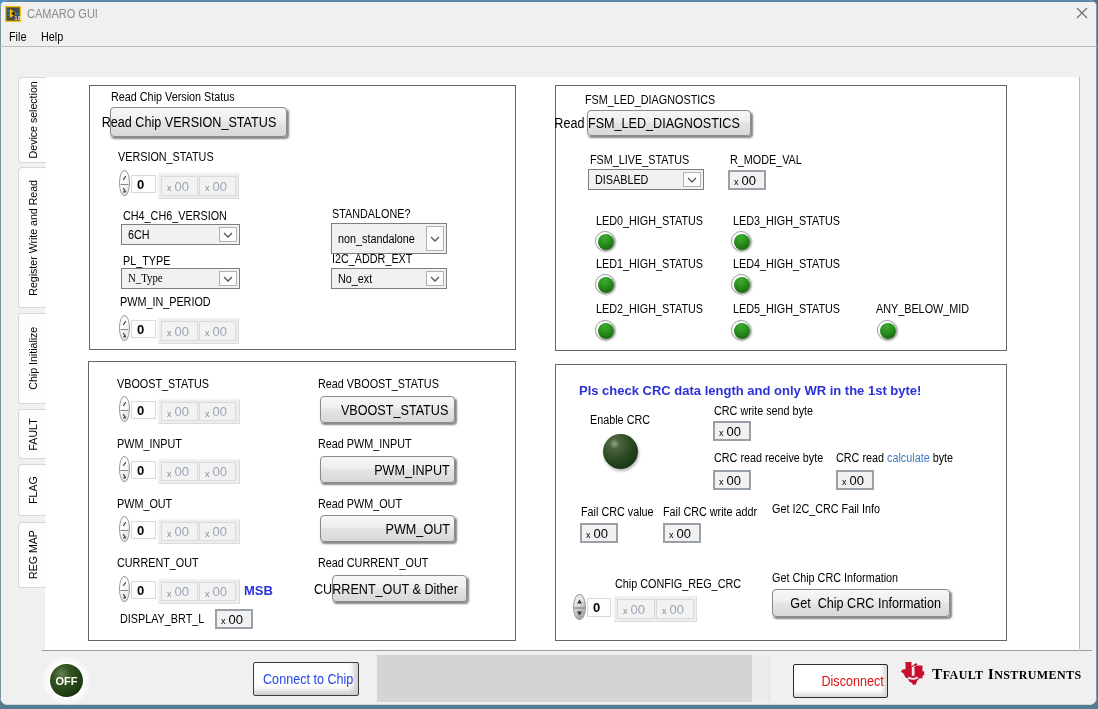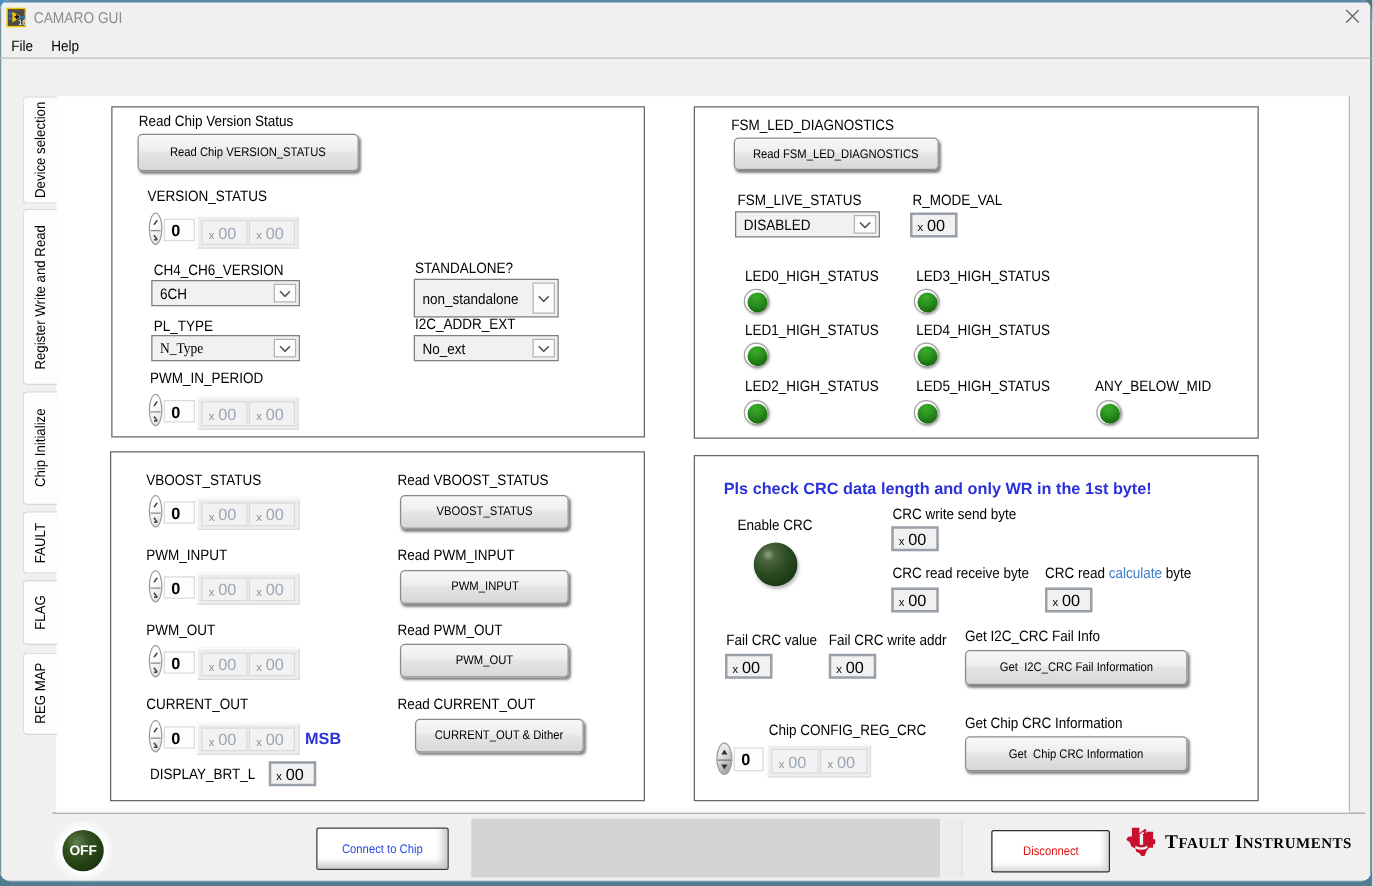--- a/index.html
+++ b/index.html
@@ -11,7 +11,7 @@
 .bt{display:block;transform:scaleX(.9);transform-origin:50% 50%;white-space:pre;}
 .ddt{display:block;transform:scaleX(.9);transform-origin:0 50%;}
 .gbox{position:absolute;border:1px solid #666;}
-.btn{position:absolute;border:1px solid #8a8a8a;border-radius:4px;background:linear-gradient(#f7f7f7 0%,#efefef 42%,#e4e4e4 52%,#d8d8d8 100%);box-shadow:1.5px 2px 2px rgba(80,80,80,.7);font-size:10px;color:#000;display:flex;align-items:center;justify-content:center;white-space:pre;}
+.btn{position:absolute;border:1px solid #8a8a8a;border-radius:4px;background:linear-gradient(#f7f7f7 0%,#efefef 42%,#e4e4e4 52%,#d8d8d8 100%);box-shadow:1.5px 2px 2px rgba(80,80,80,.7);font-size:14px;color:#000;display:flex;align-items:center;justify-content:flex-end;white-space:pre;}
 .dd{position:absolute;background:#f1f1f1;border:1px solid #7e7e7e;font-size:12px;color:#000;display:flex;align-items:center;padding-left:6px;}
 .dd .cv{position:absolute;right:2px;top:2px;bottom:2px;width:18px;background:#fcfcfc;border:1px solid #b2b2b2;display:flex;align-items:center;justify-content:center;}
 .tab{position:absolute;left:18px;width:28px;background:#fdfdfd;border:1px solid #d7d7d7;border-right:none;border-radius:4px 0 0 4px;display:flex;align-items:center;justify-content:center;}

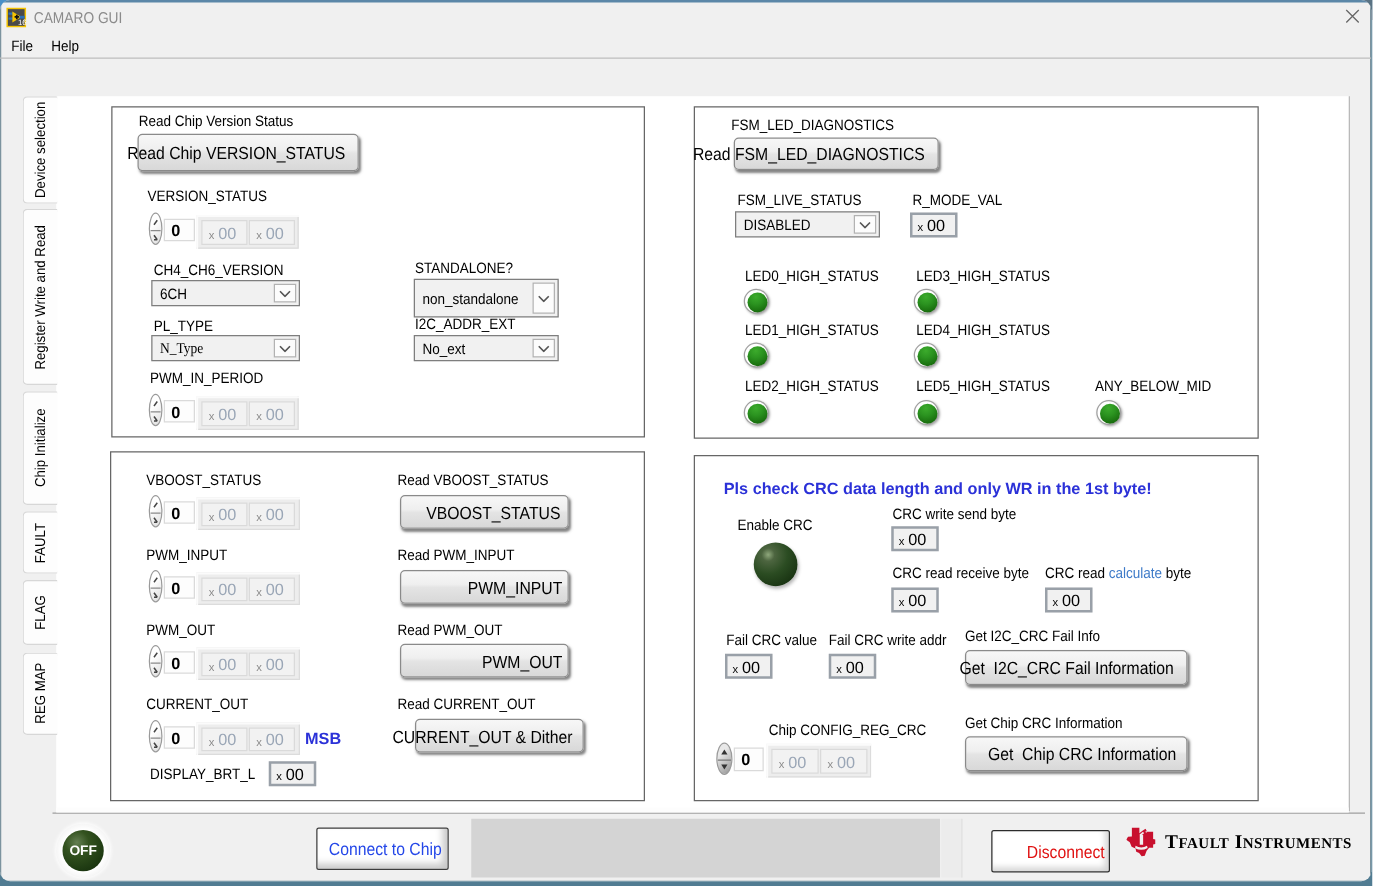--- a/index.html
+++ b/index.html
@@ -270,7 +270,6 @@
  <div class="lbl" style="left:772px;top:503px;">Get I2C_CRC Fail Info</div>
  <div class="xbox" style="left:580px;top:523px;width:38px;height:20px;"><b>x</b>00</div>
  <div class="xbox" style="left:663px;top:523px;width:38px;height:20px;"><b>x</b>00</div>
- <div class="btn" style="left:772px;top:520px;width:178px;height:28px;"><span class="bt">Get  I2C_CRC Fail Information</span></div>
  <div class="lbl" style="left:615px;top:578px;">Chip CONFIG_REG_CRC</div>
  <div class="knob" style="left:573px;top:594px;width:13px;height:26px;background:linear-gradient(135deg,#e8e8e8 30%,#9f9f9f 90%);">
         <svg width="11" height="23" viewBox="0 0 11 23">

